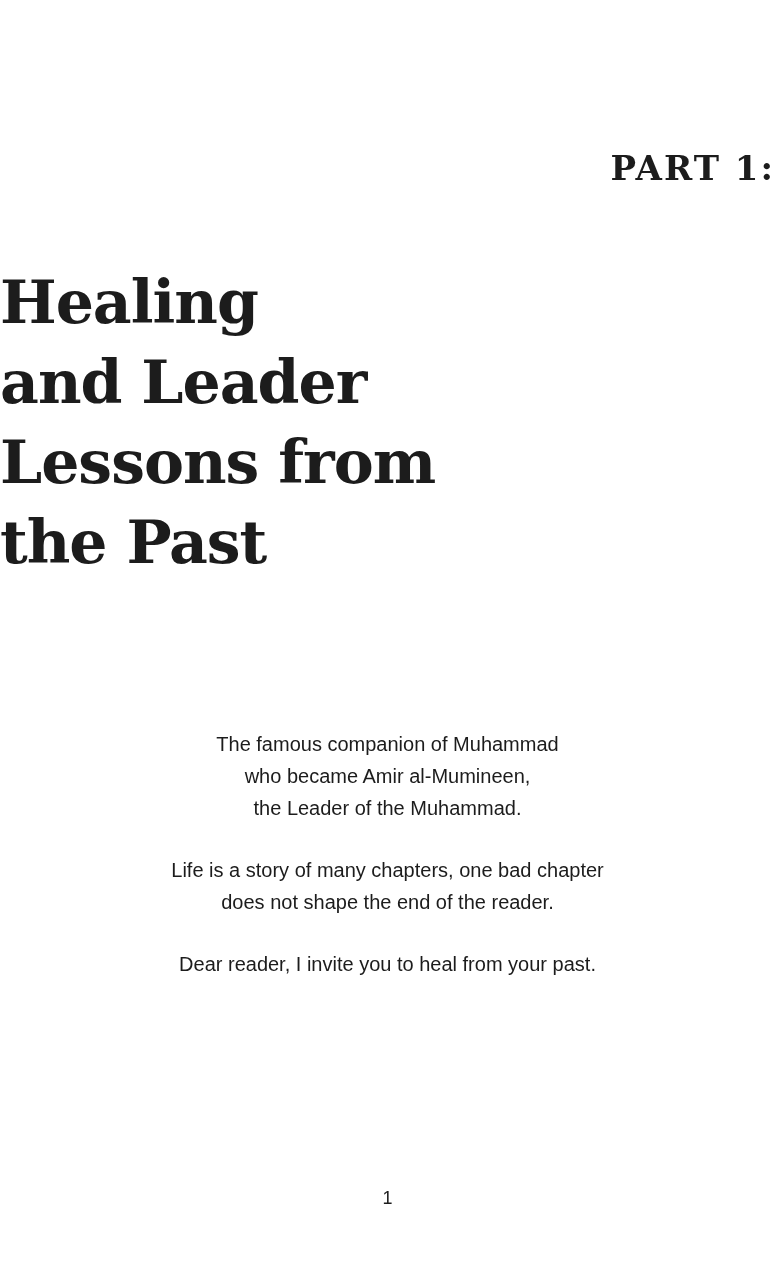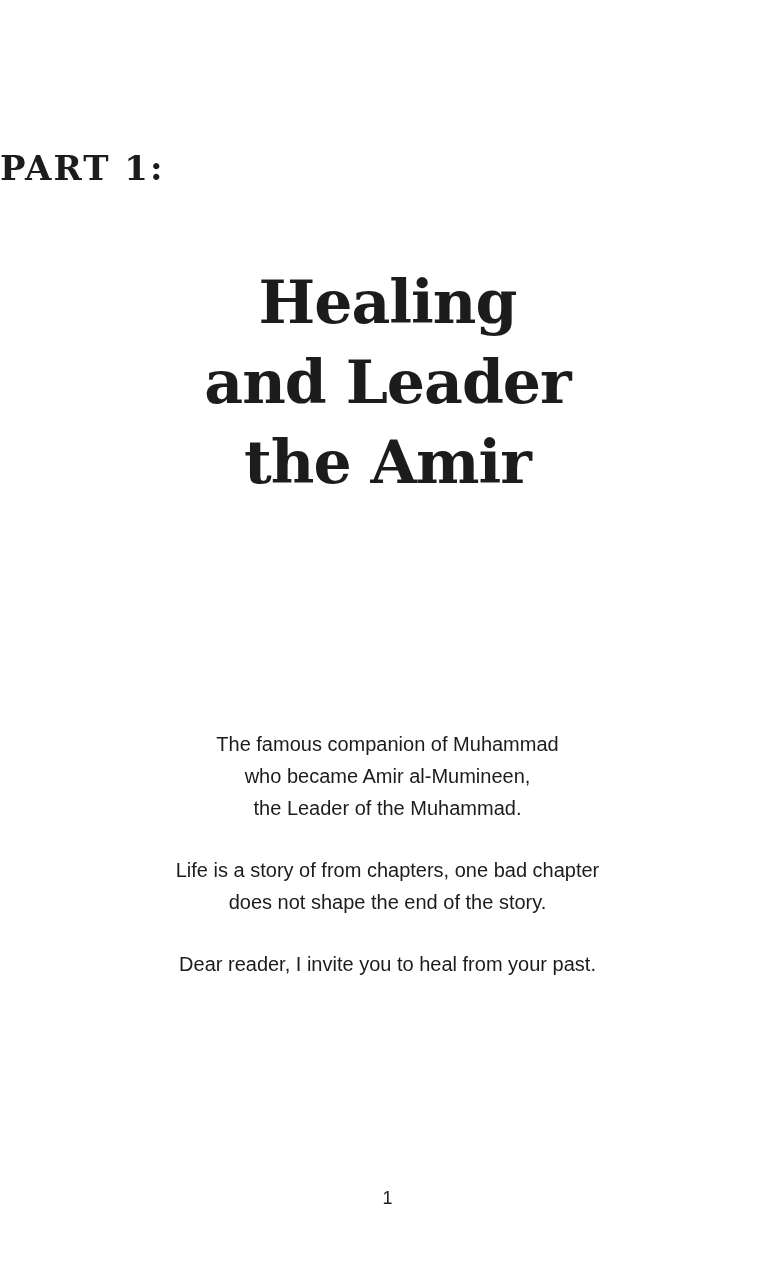--- a/index.html
+++ b/index.html
@@ -19,7 +19,7 @@
       top: 146px;
       left: 0;
       width: 775px;
-      text-align: left;
+      text-align: right;
       font-family: "DejaVu Serif", "Liberation Serif", serif;
       font-weight: bold;
       font-size: 34px;

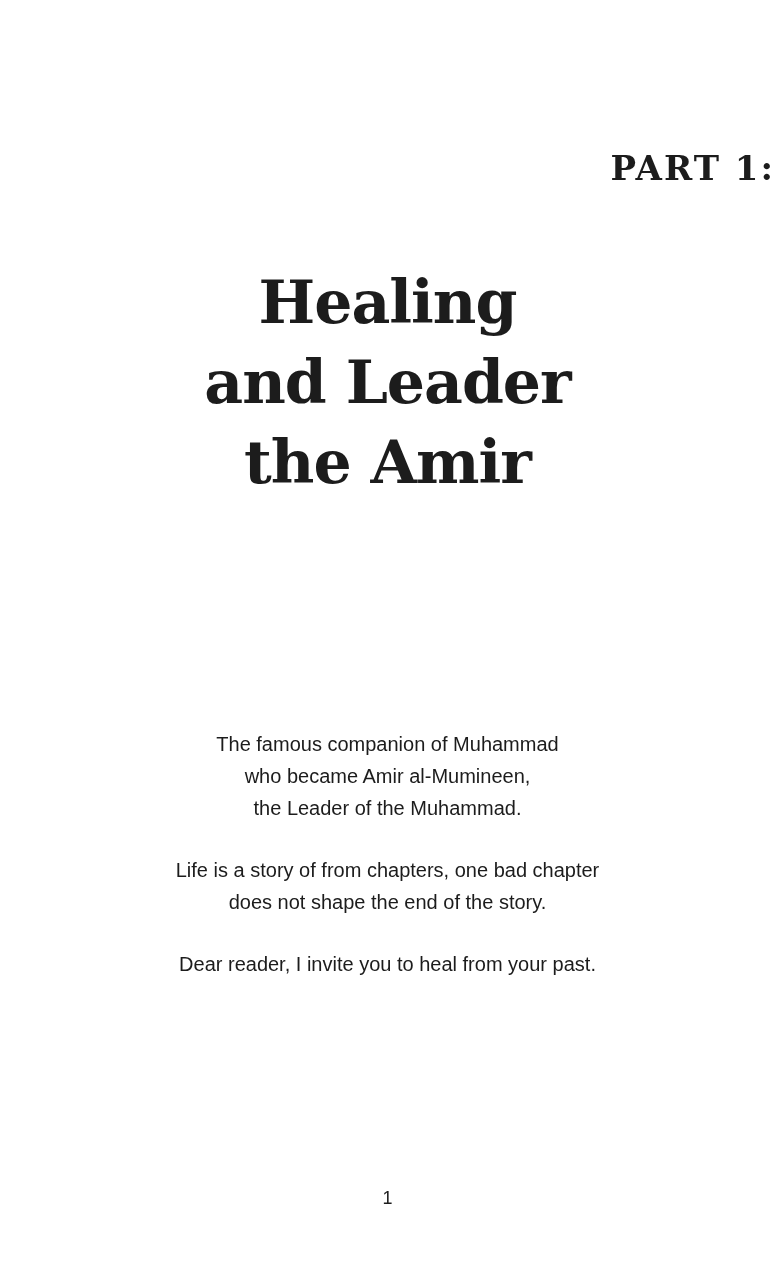--- a/index.html
+++ b/index.html
@@ -32,7 +32,6 @@
       top: 262px;
       left: 0;
       width: 775px;
-      text-align: center;
       font-family: "DejaVu Serif", "Liberation Serif", serif;
       font-weight: bold;
       font-size: 60px;

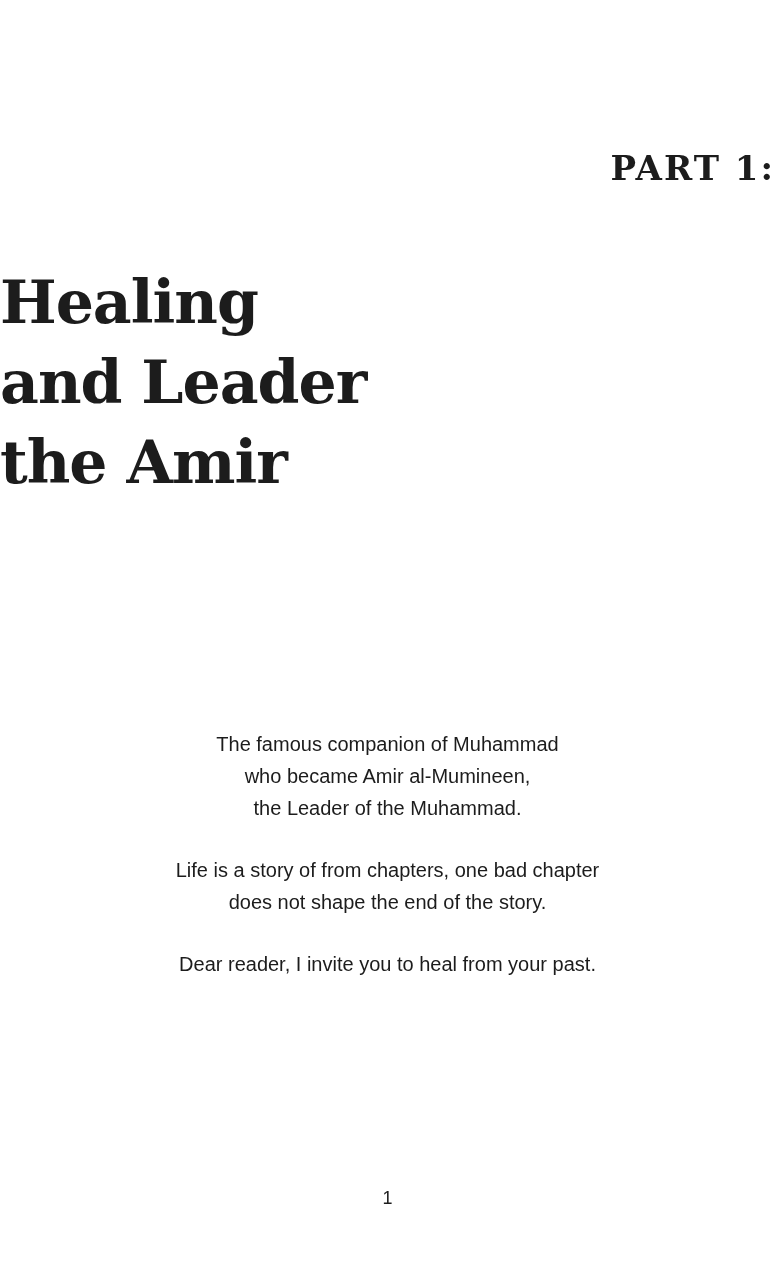--- a/index.html
+++ b/index.html
@@ -88,6 +88,7 @@
 <div class="title">
   <span class="line">Healing</span>
   <span class="line">and Leader</span>
+  <span class="line">Lessons from</span>
   <span class="line">the Amir</span>
 </div>
 

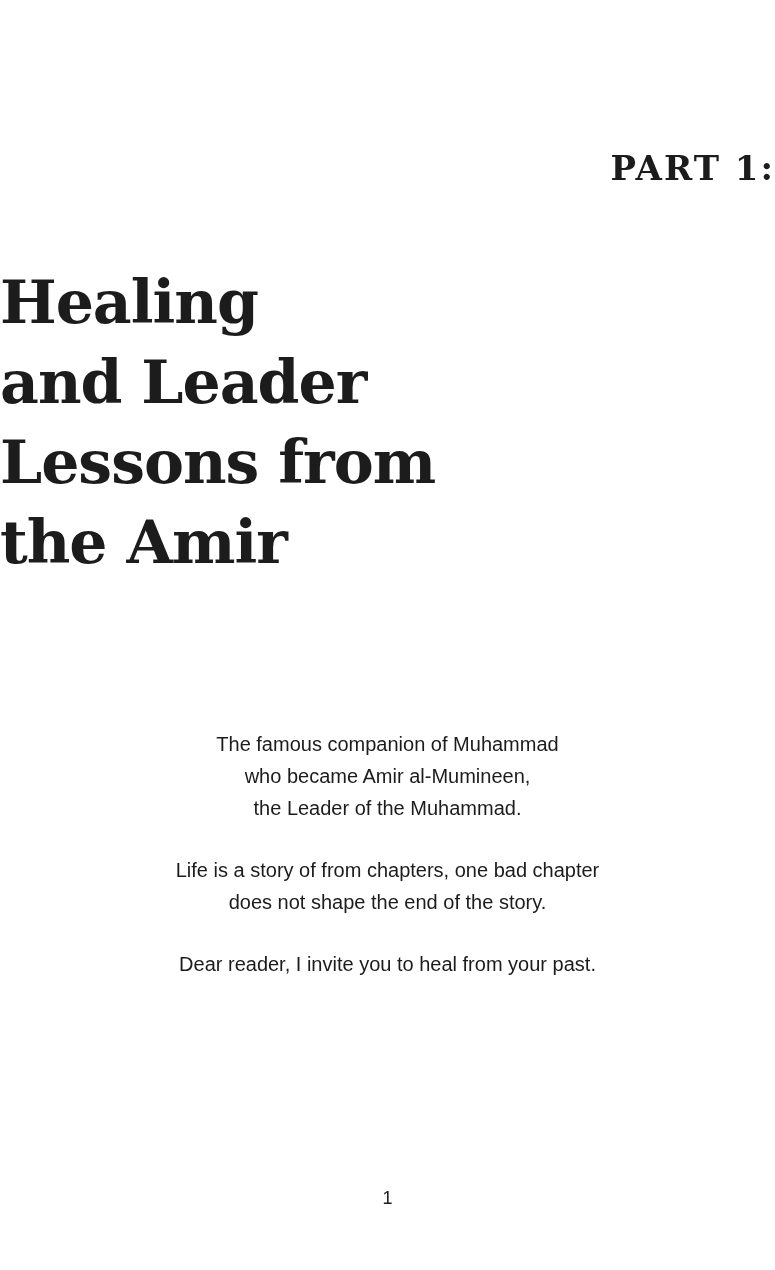--- a/index.html
+++ b/index.html
@@ -89,7 +89,7 @@
   <span class="line">Healing</span>
   <span class="line">and Leader</span>
   <span class="line">Lessons from</span>
-  <span class="line">the Amir</span>
+  <span class="line">the Past</span>
 </div>
 
 <div class="body">

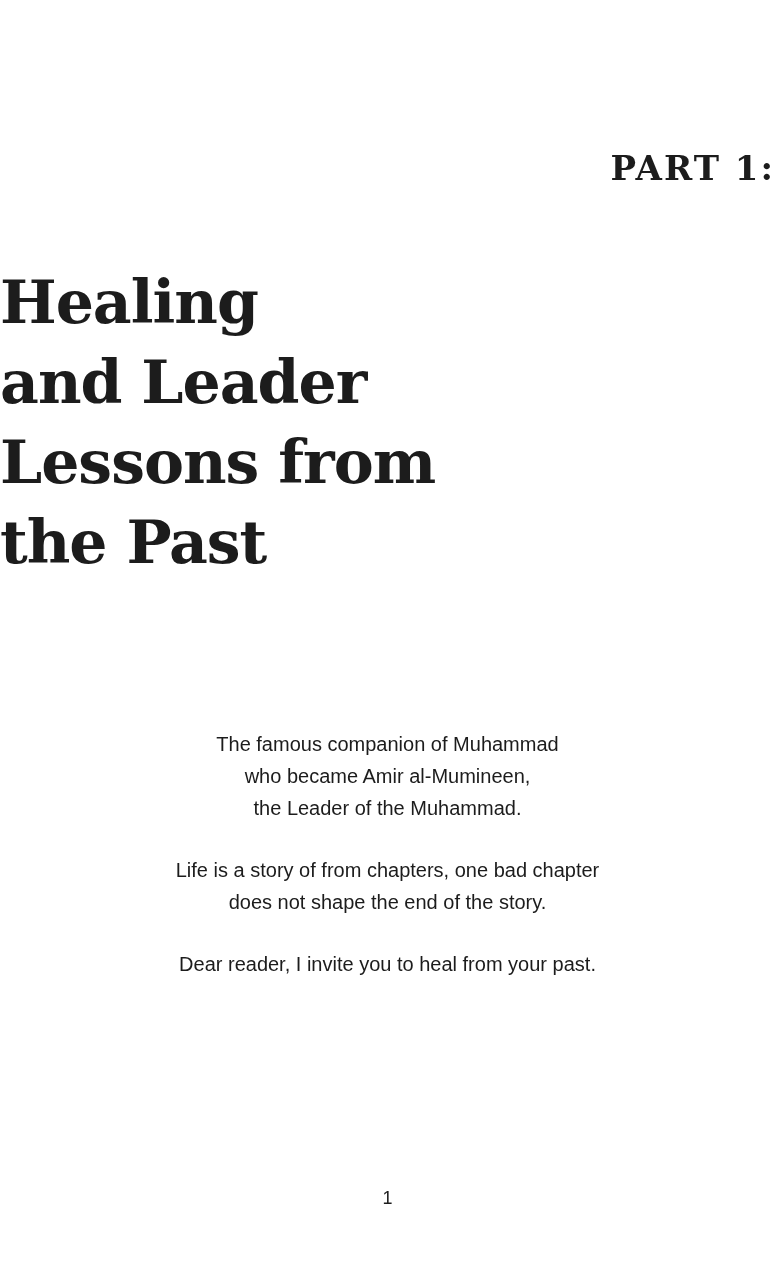--- a/index.html
+++ b/index.html
@@ -99,7 +99,7 @@
     <span class="line">the Leader of the Muhammad.</span>
   </p>
   <p class="para">
-    <span class="line">Life is a story of from chapters, one bad chapter</span>
+    <span class="line">Life is a story of many chapters, one bad chapter</span>
     <span class="line">does not shape the end of the story.</span>
   </p>
   <p class="para">

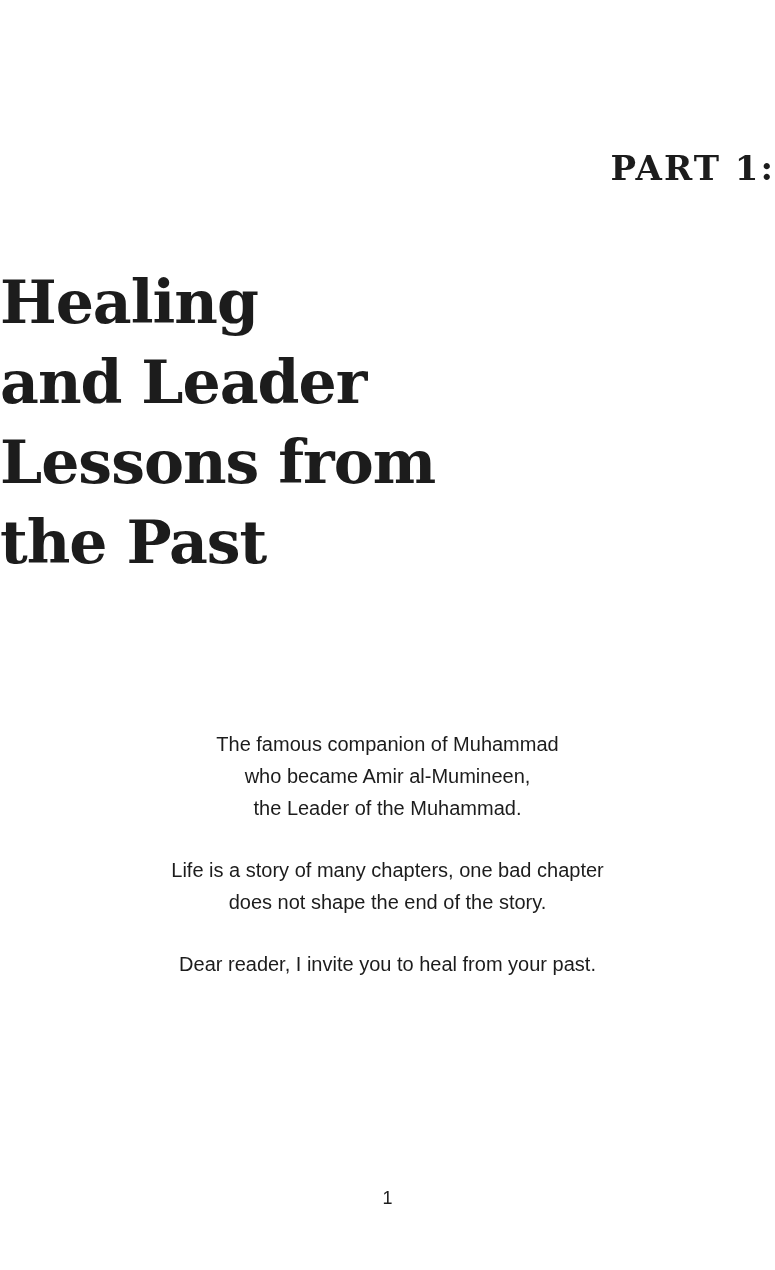--- a/index.html
+++ b/index.html
@@ -100,7 +100,7 @@
   </p>
   <p class="para">
     <span class="line">Life is a story of many chapters, one bad chapter</span>
-    <span class="line">does not shape the end of the story.</span>
+    <span class="line">does not shape the end of the reader.</span>
   </p>
   <p class="para">
     <span class="line">Dear reader, I invite you to heal from your past.</span>

